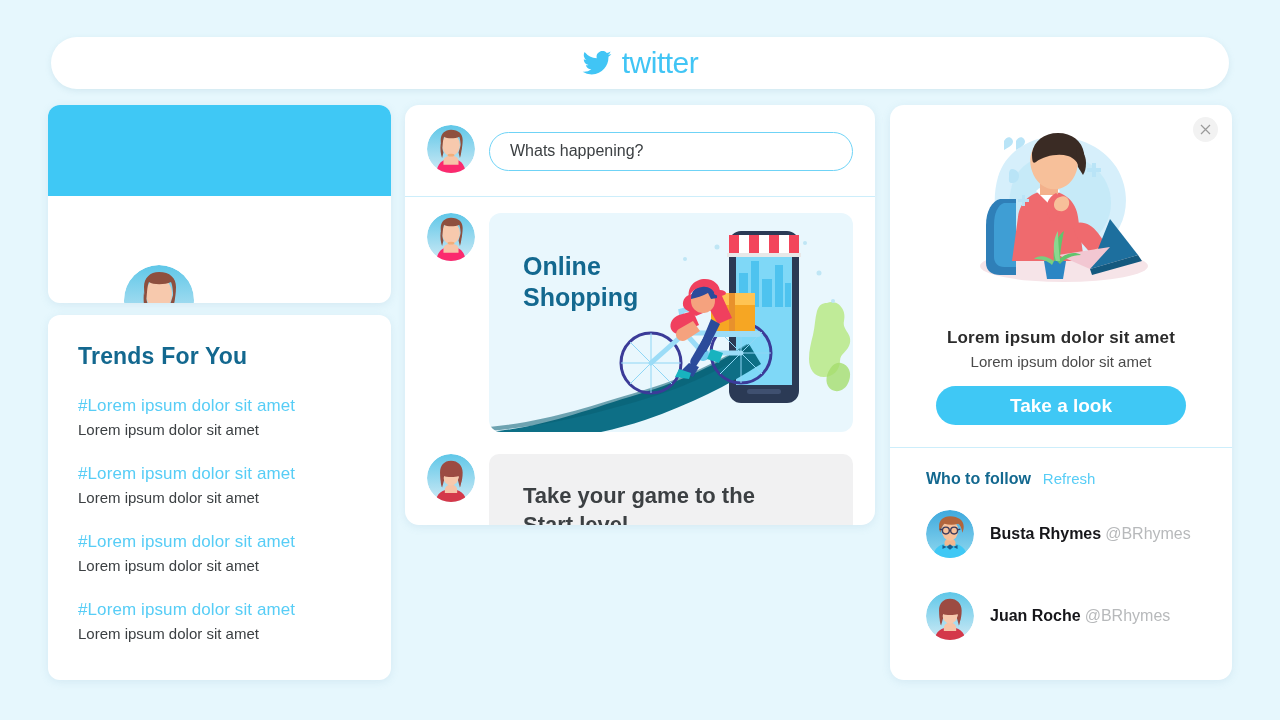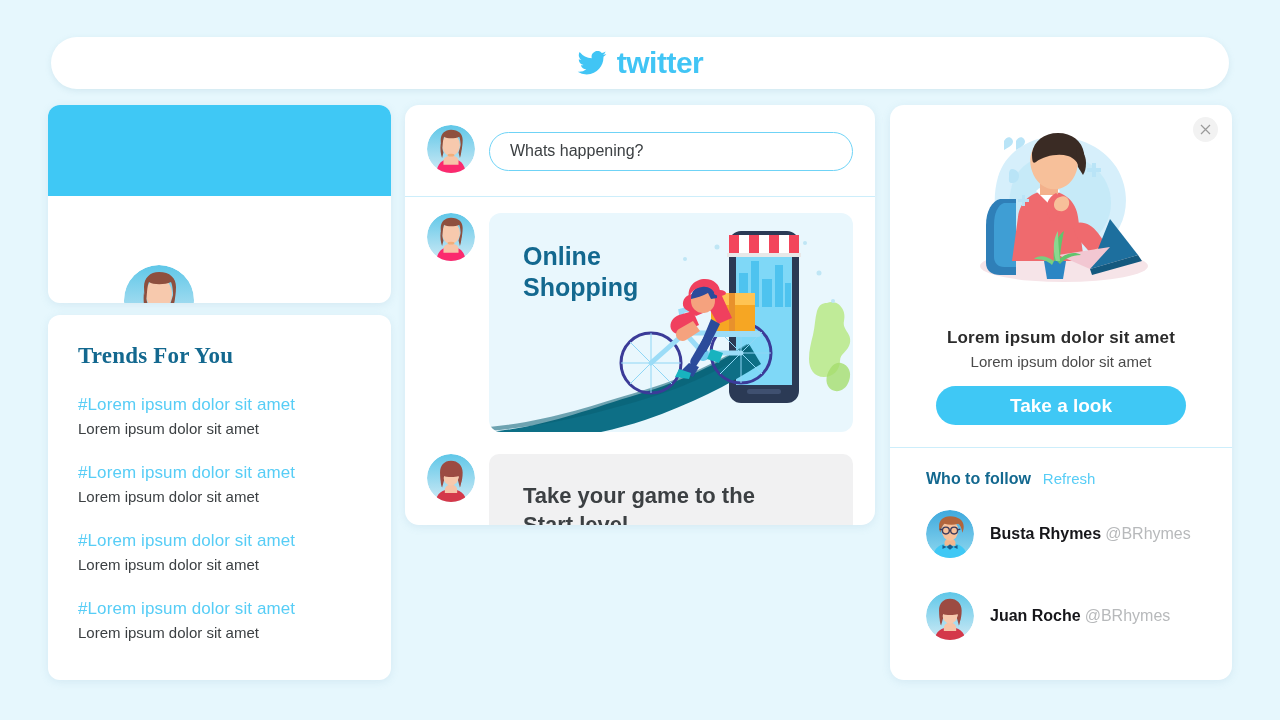--- a/index.html
+++ b/index.html
@@ -21,7 +21,7 @@
   }
   .brand-bird { width: 30px; height: 24px; display:block; }
   .brand-text {
-    font-size: 30px; font-weight: bold; color: #41c5f5;
+    font-size: 30px; font-weight: normal; color: #41c5f5;
     letter-spacing: -.5px; line-height: 1; text-align: center;
   }
 

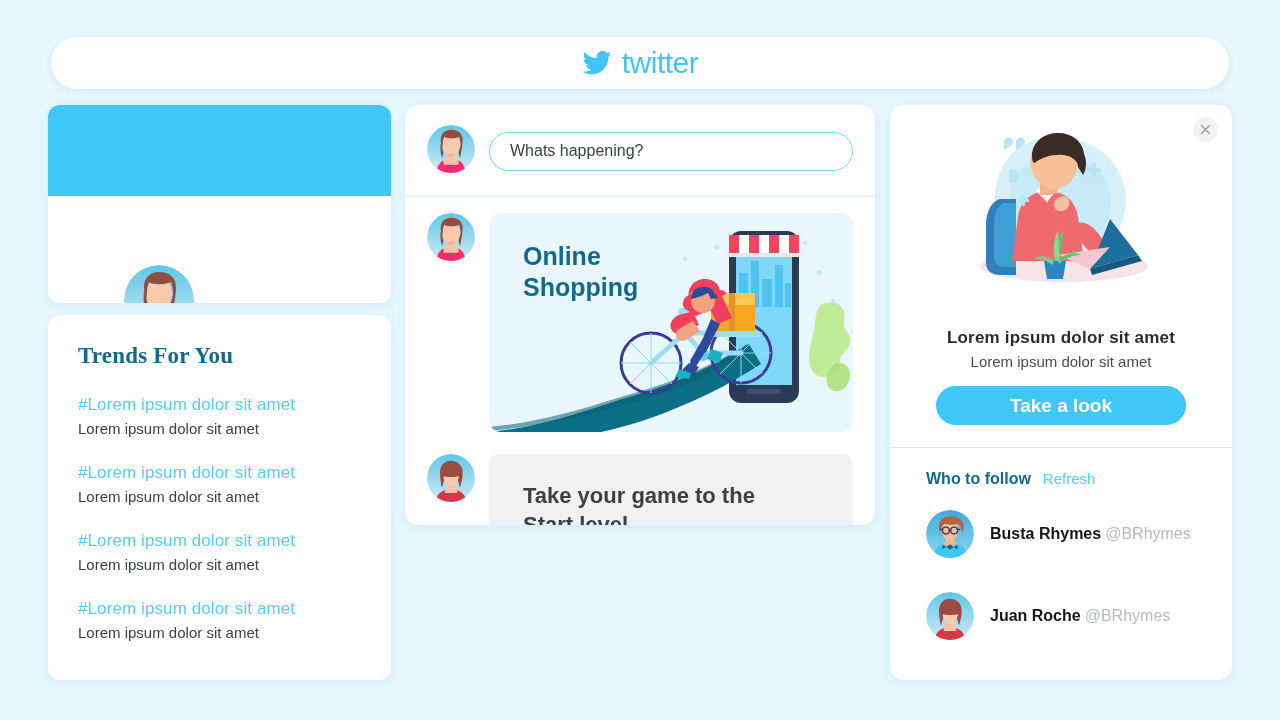--- a/index.html
+++ b/index.html
@@ -77,7 +77,7 @@
     position: relative; overflow: hidden;
   }
   .shopping-title {
-    position: absolute; left: 34px; top: 28px;
+    position: absolute; left: 34px; top: 38px;
     font-size: 25px; font-weight: bold; color: #13688f; line-height: 1.25;
   }
 

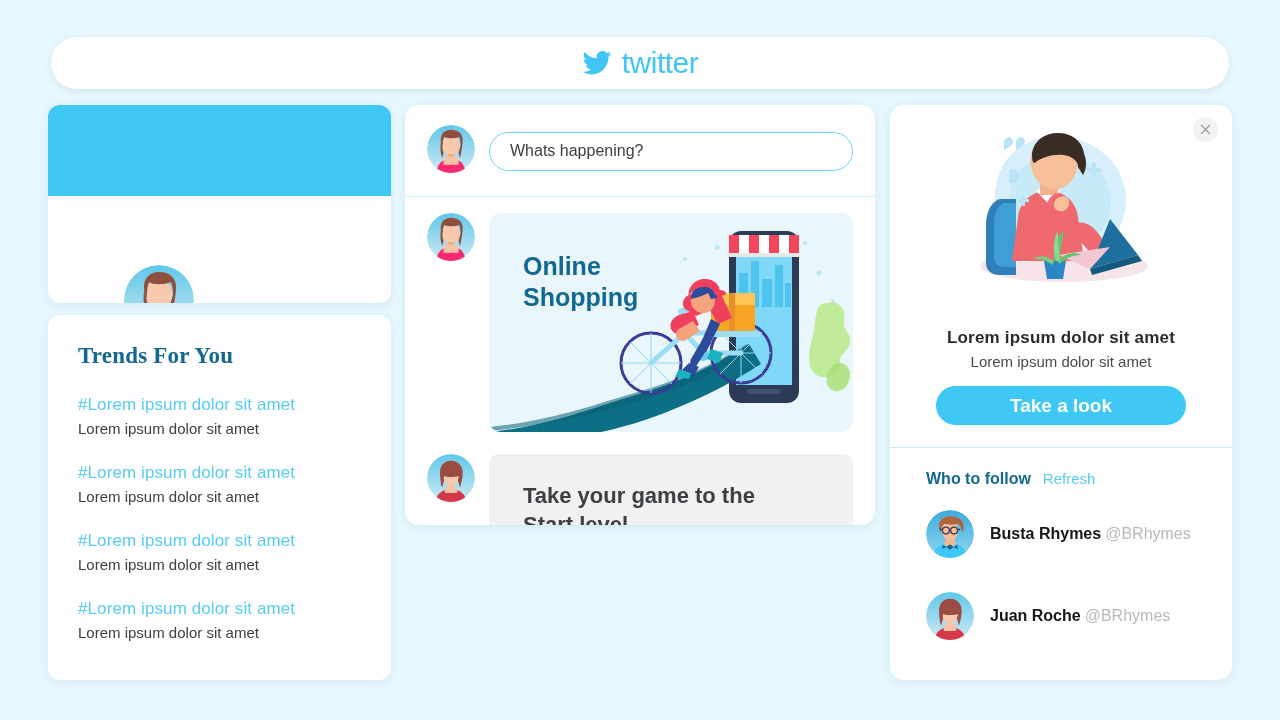--- a/index.html
+++ b/index.html
@@ -50,7 +50,7 @@
     box-shadow: 0 2px 8px rgba(120,170,190,.16);
     padding: 28px 30px 0 30px;
   }
-  .trends-title { font-size: 23px; font-weight: bold; color: #13688f; letter-spacing: .2px; font-family: Liberation Serif, serif; }
+  .trends-title { font-size: 23px; font-weight: bold; color: #13688f; letter-spacing: .2px; }
   .trend-item { margin-top: 26px; }
   .trend-tag { font-size: 17px; color: #57cdf6; letter-spacing: .1px; }
   .trend-sub  { font-size: 15px; color: #3c4043; margin-top: 5px; }

